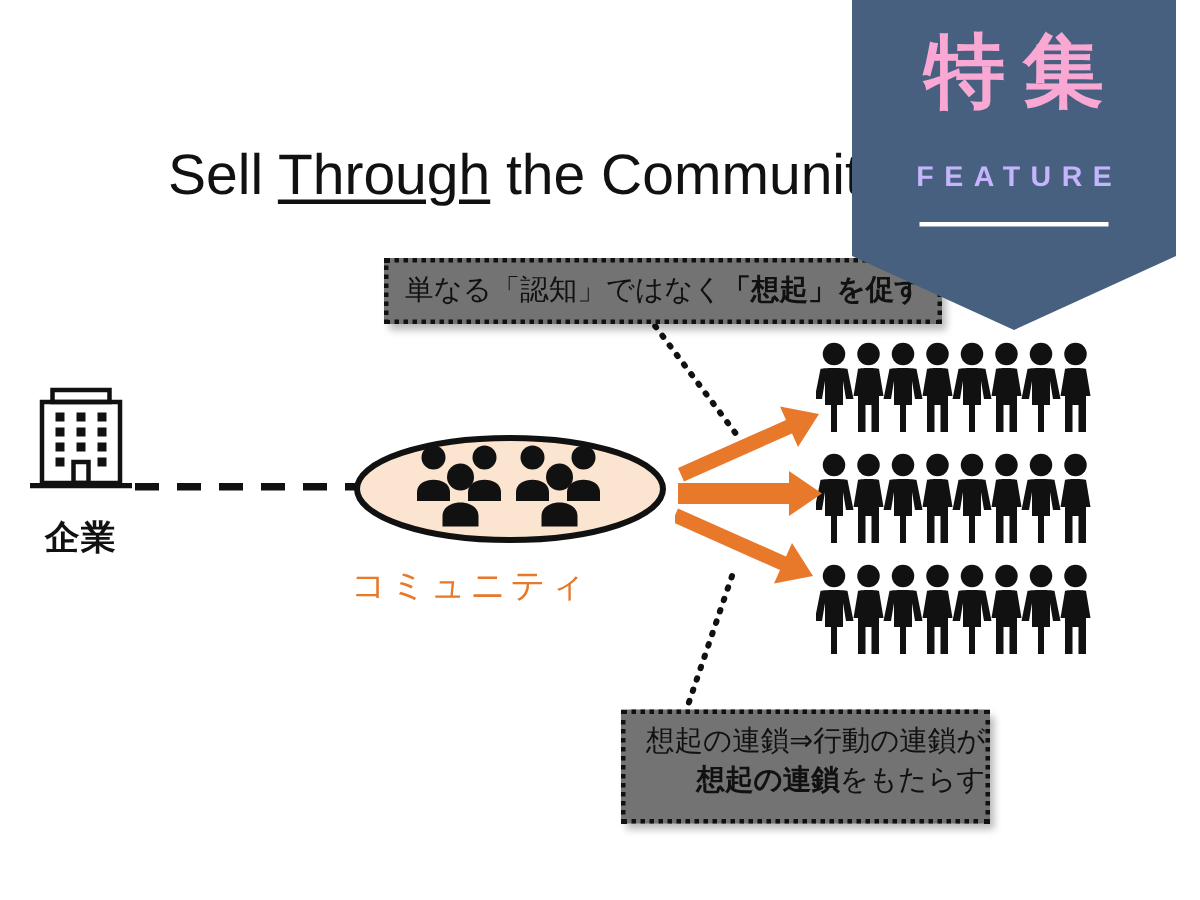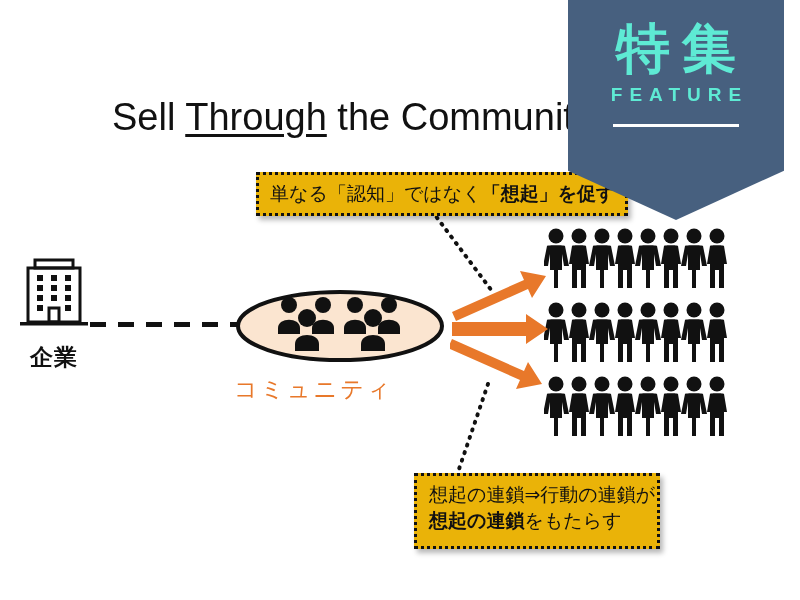--- a/index.html
+++ b/index.html
@@ -52,7 +52,7 @@
     font-size: 54px;
     line-height: 60px;
     letter-spacing: 12px;
-    color: #5eead4;
+    color: #f9a8d4;
     font-weight: 700;
     text-indent: 12px;
   }

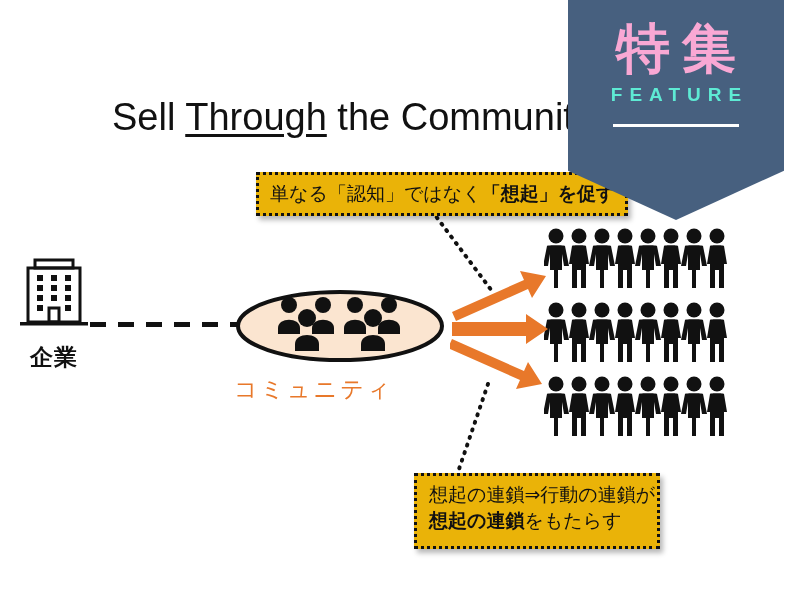--- a/index.html
+++ b/index.html
@@ -57,10 +57,10 @@
     text-indent: 12px;
   }
   #feature-latin {
-    margin-top: 6px;
+    margin-top: 30px;
     font-size: 19px;
     letter-spacing: 7px;
-    color: #5eead4;
+    color: #c4b5fd;
     font-weight: 700;
     text-indent: 7px;
   }

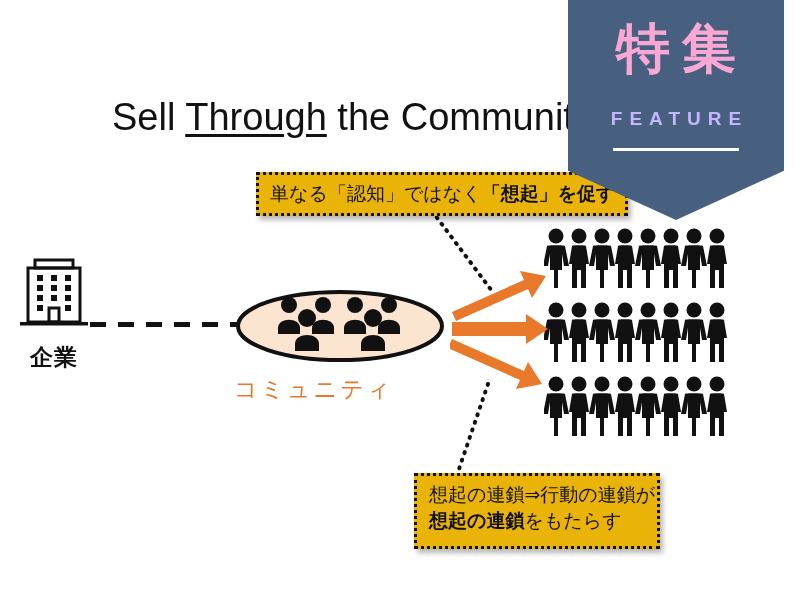--- a/index.html
+++ b/index.html
@@ -74,11 +74,12 @@
   
   .callout {
     position: absolute;
-    background: #eab308;
+    background: #737373;
     border: 3px dotted #111111;
     color: #111111;
     box-sizing: border-box;
     box-shadow: 3px 4px 5px rgba(0,0,0,0.28);
+    text-align: right;
   }
   #callout-top {
     left: 256px;

